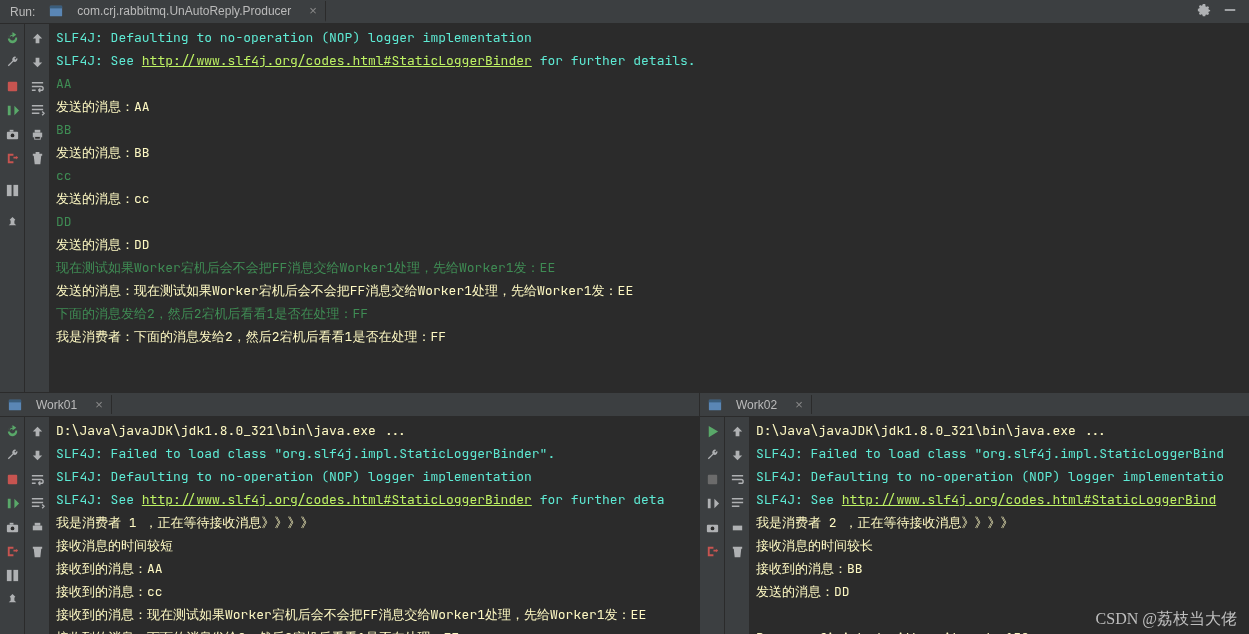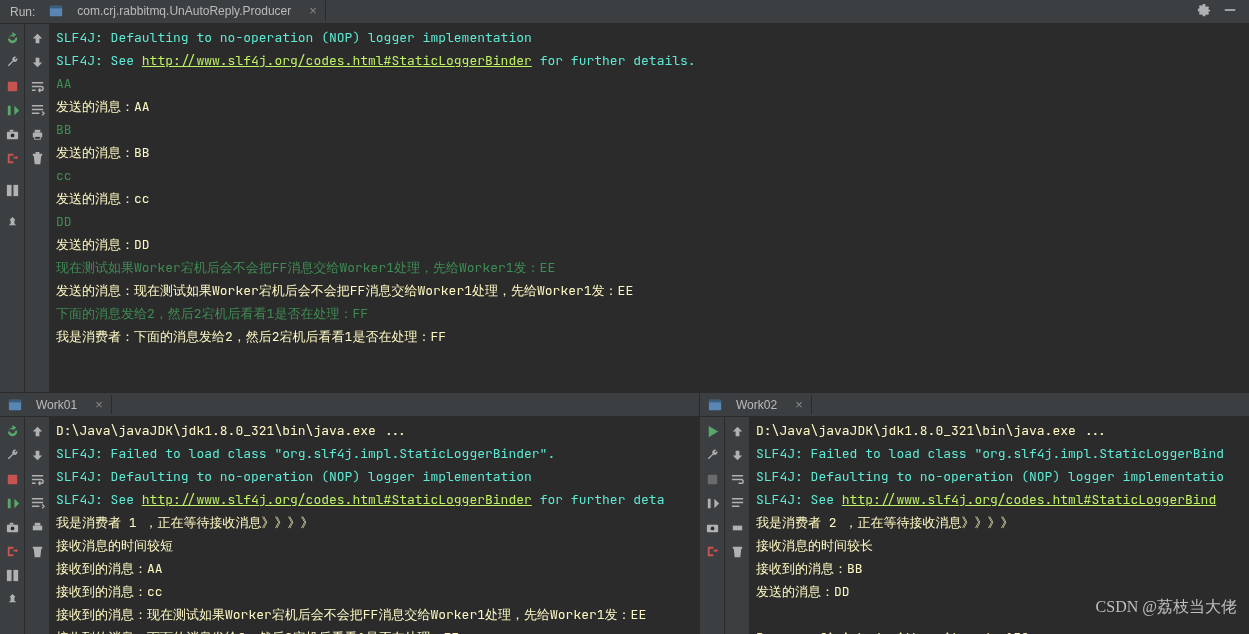--- a/index.html
+++ b/index.html
@@ -70,7 +70,7 @@
   .console .wht { color:#fef9c3; }
 
   .watermark {
-    position:absolute; right:12px; bottom:16px; color:#d8d8d8; font-size:16px; opacity:.85; font-family: "Microsoft YaHei";
+    position:absolute; right:12px; bottom:4px; color:#d8d8d8; font-size:16px; opacity:.85; font-family: "Microsoft YaHei";
     pointer-events:none;
   }
 </style>

